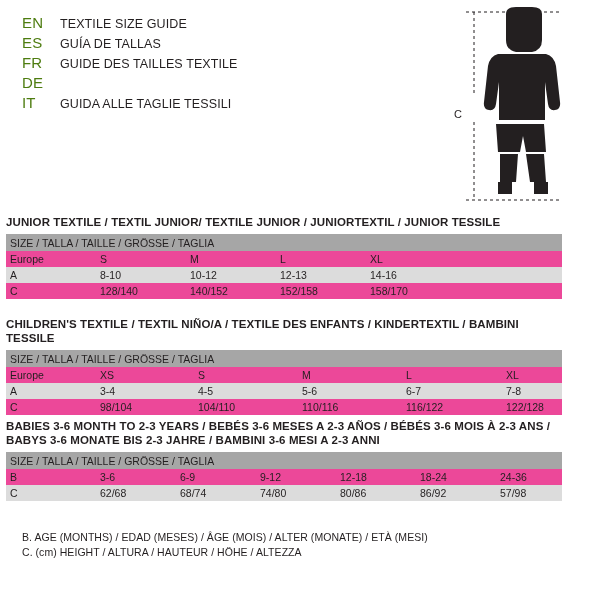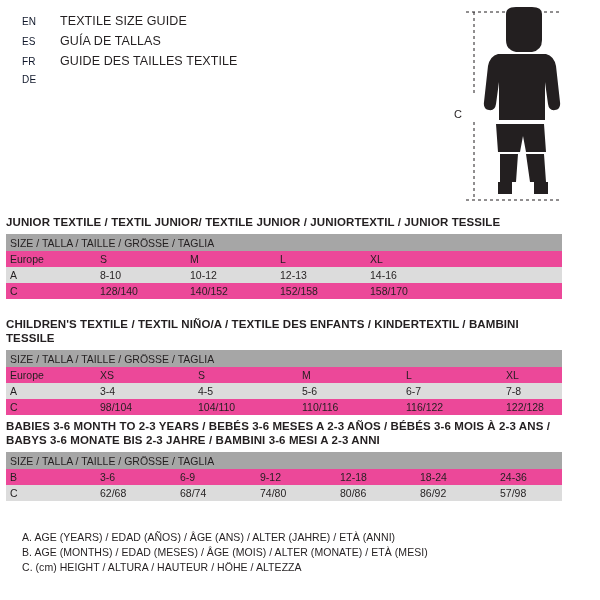--- a/index.html
+++ b/index.html
@@ -34,9 +34,9 @@
   }
   .header-lang {
     width: 38px;
-    font-size: 10px;
+    font-size: 15px;
     letter-spacing: 0.2px;
-    color: #0f172a;
+    color: #4d7c0f;
   }
   .header-text {
     font-size: 12.5px;

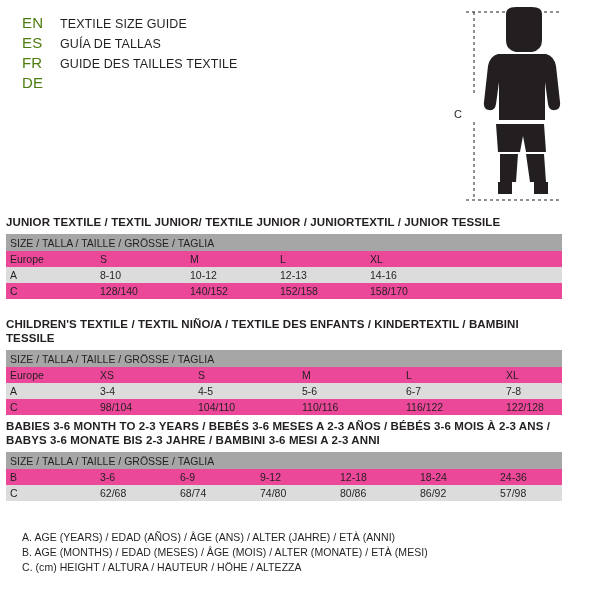--- a/index.html
+++ b/index.html
@@ -136,6 +136,10 @@
     </div>
     <div class="header-row">
       <span class="header-lang">DE</span>
+    </div>
+    <div class="header-row">
+      <span class="header-lang">IT</span>
+      <span class="header-text">GUIDA ALLE TAGLIE TESSILI</span>
     </div>
   </div>
 

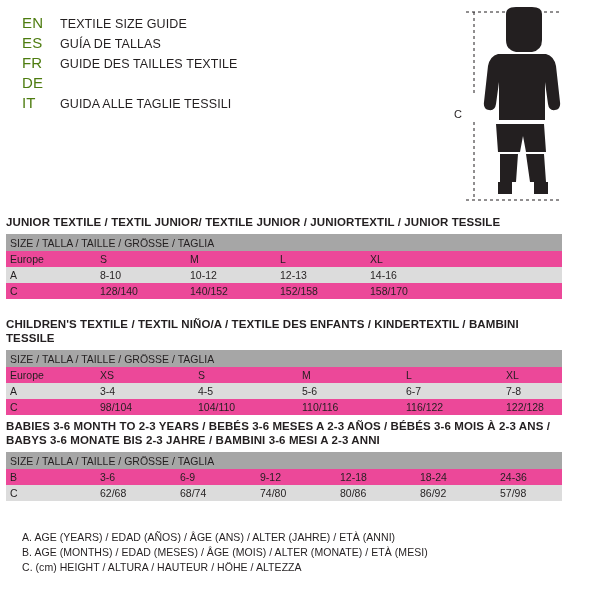--- a/index.html
+++ b/index.html
@@ -292,7 +292,6 @@
   </div>
 
   <div class="legend" style="top: 530px;">
-    <div>A. AGE (YEARS) / EDAD (AÑOS) / ÂGE (ANS) / ALTER (JAHRE) / ETÀ (ANNI)</div>
     <div>B. AGE (MONTHS) / EDAD (MESES) / ÂGE (MOIS) / ALTER (MONATE) / ETÀ (MESI)</div>
     <div>C. (cm) HEIGHT / ALTURA / HAUTEUR / HÖHE / ALTEZZA</div>
   </div>

